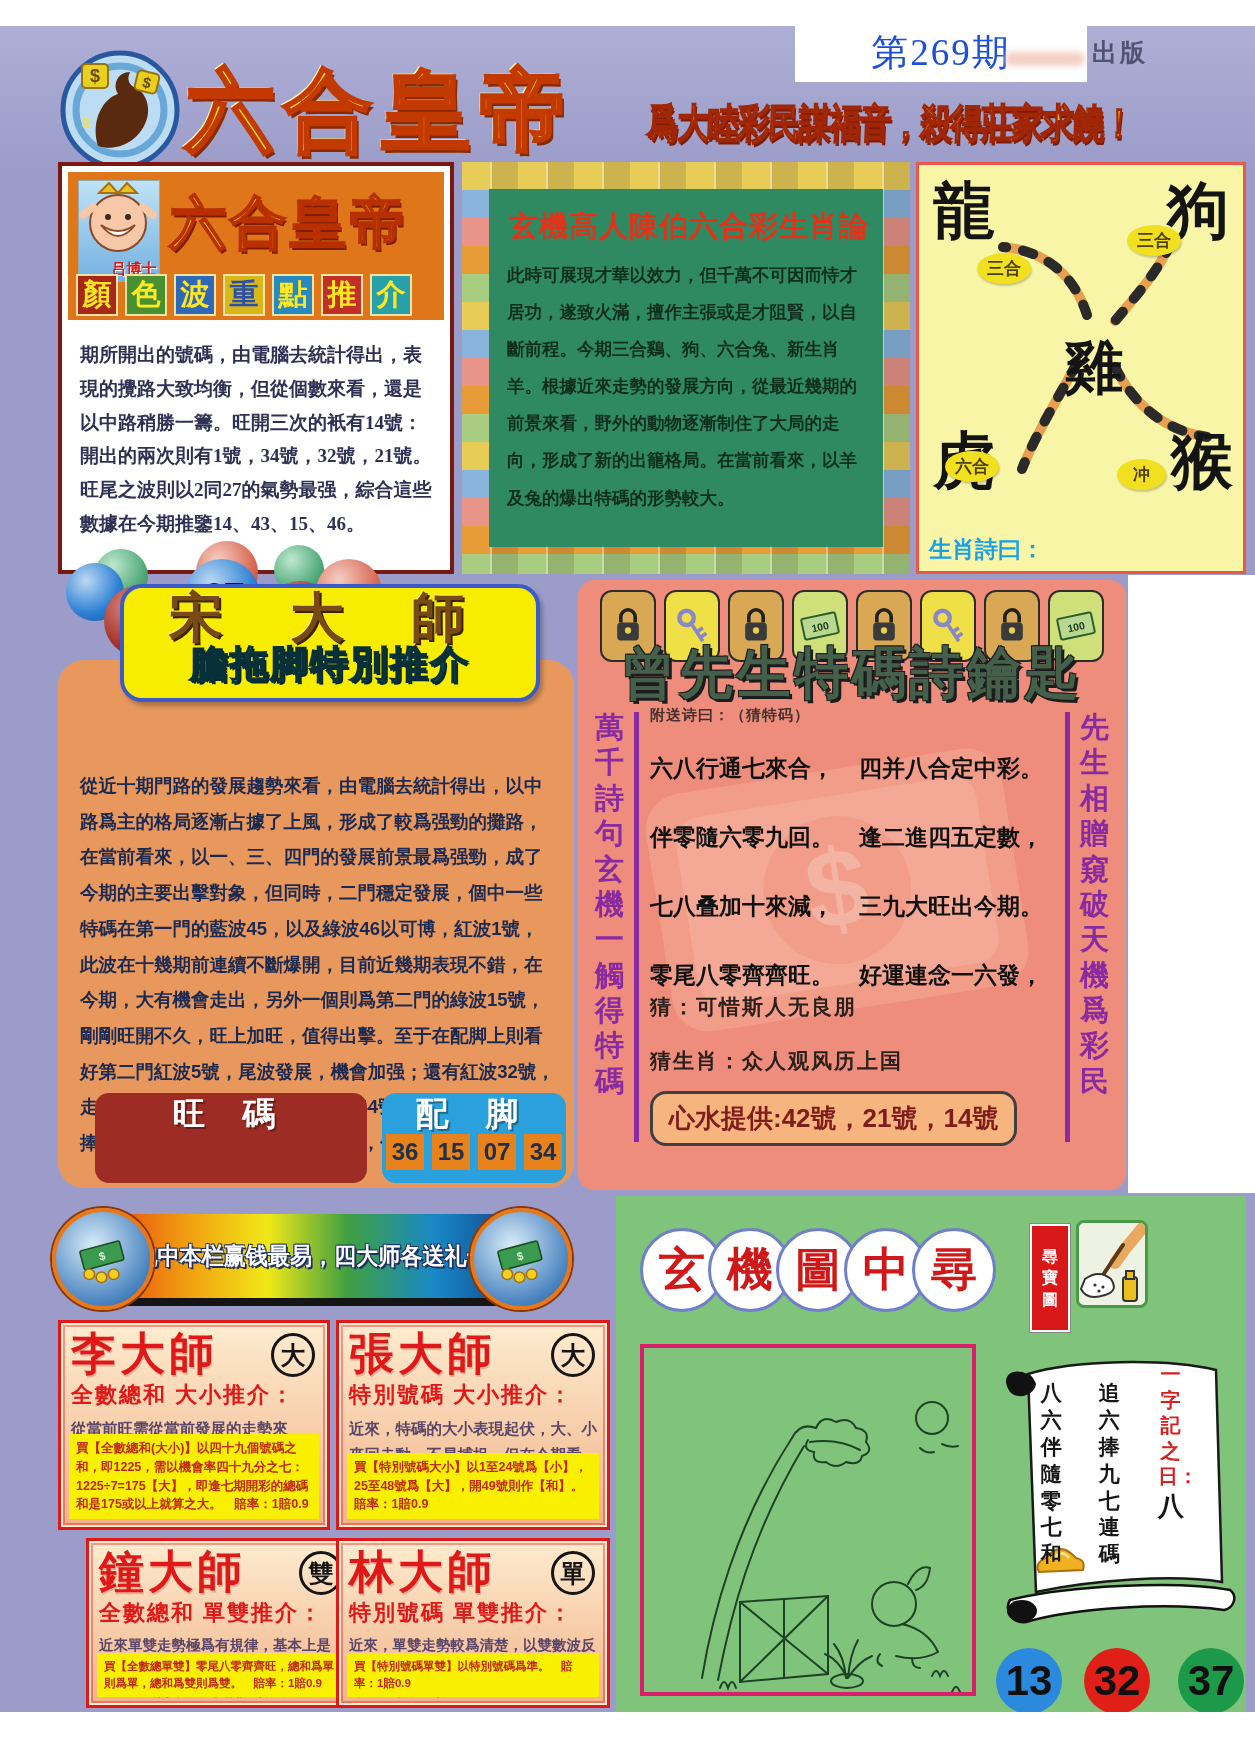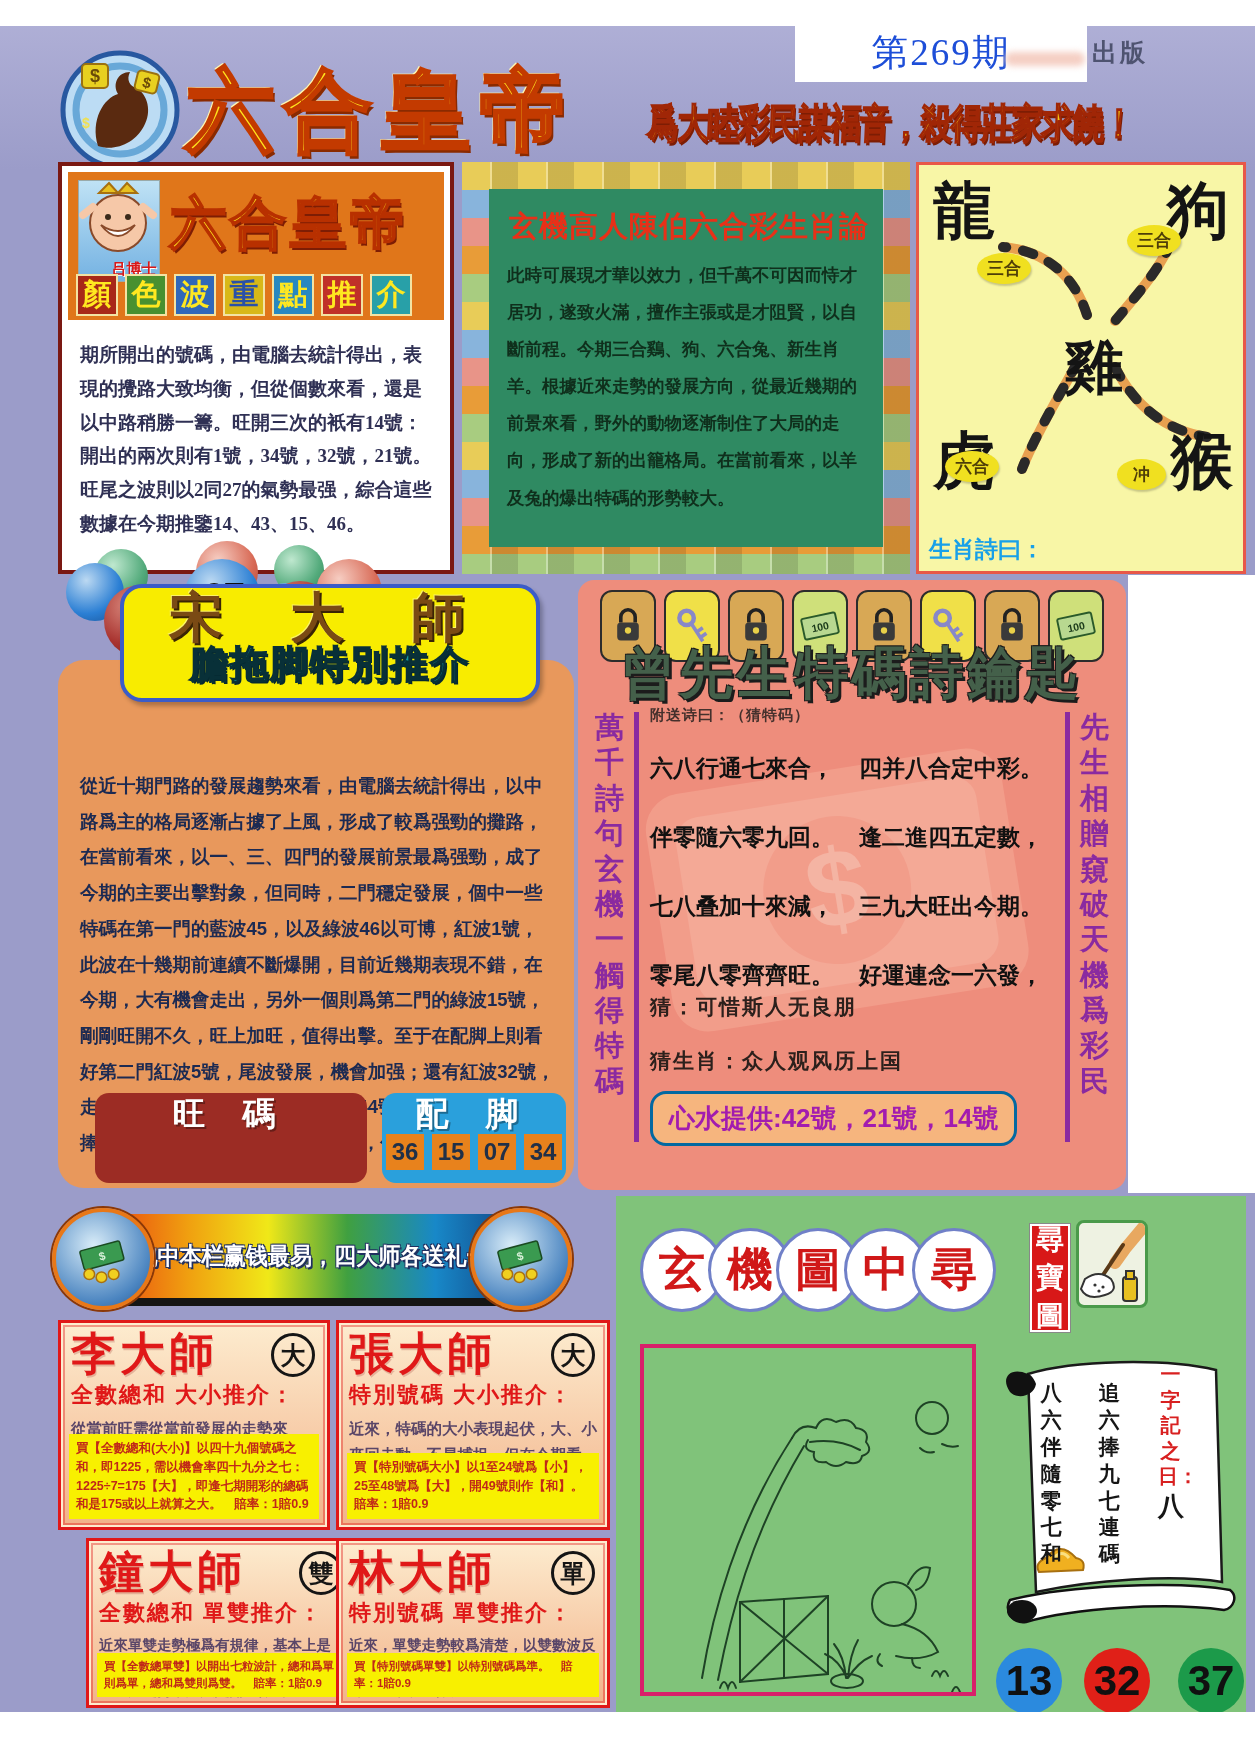--- a/index.html
+++ b/index.html
@@ -89,8 +89,8 @@
   .pe-col{width:50%;}
   .pe-line{font-size:23px;font-weight:900;color:#111;margin-bottom:38px;white-space:nowrap;}
   .pe-guess{font-family:"Liberation Serif",serif;font-size:21px;font-weight:700;color:#2c201c;margin-top:2px;letter-spacing:2px;position:relative;z-index:2;}
-  .pe-tip{display:inline-block;margin-top:16px;background:#f6b57e;border:3px solid #0369a1;border-radius:16px;
-      padding:7px 16px;font-size:26px;font-weight:900;color:#a21caf;position:relative;z-index:2;white-space:nowrap;}
+  .pe-tip{display:inline-block;margin-top:16px;background:#f6b57e;border:3px solid #404040;border-radius:16px;
+      padding:7px 16px;font-size:26px;font-weight:900;color:#7f1d1d;position:relative;z-index:2;white-space:nowrap;}
   .pe-watermark{position:absolute;left:60px;top:150px;opacity:.55;z-index:1;}
   
   .banner{left:58px;top:1202px;width:508px;height:108px;}

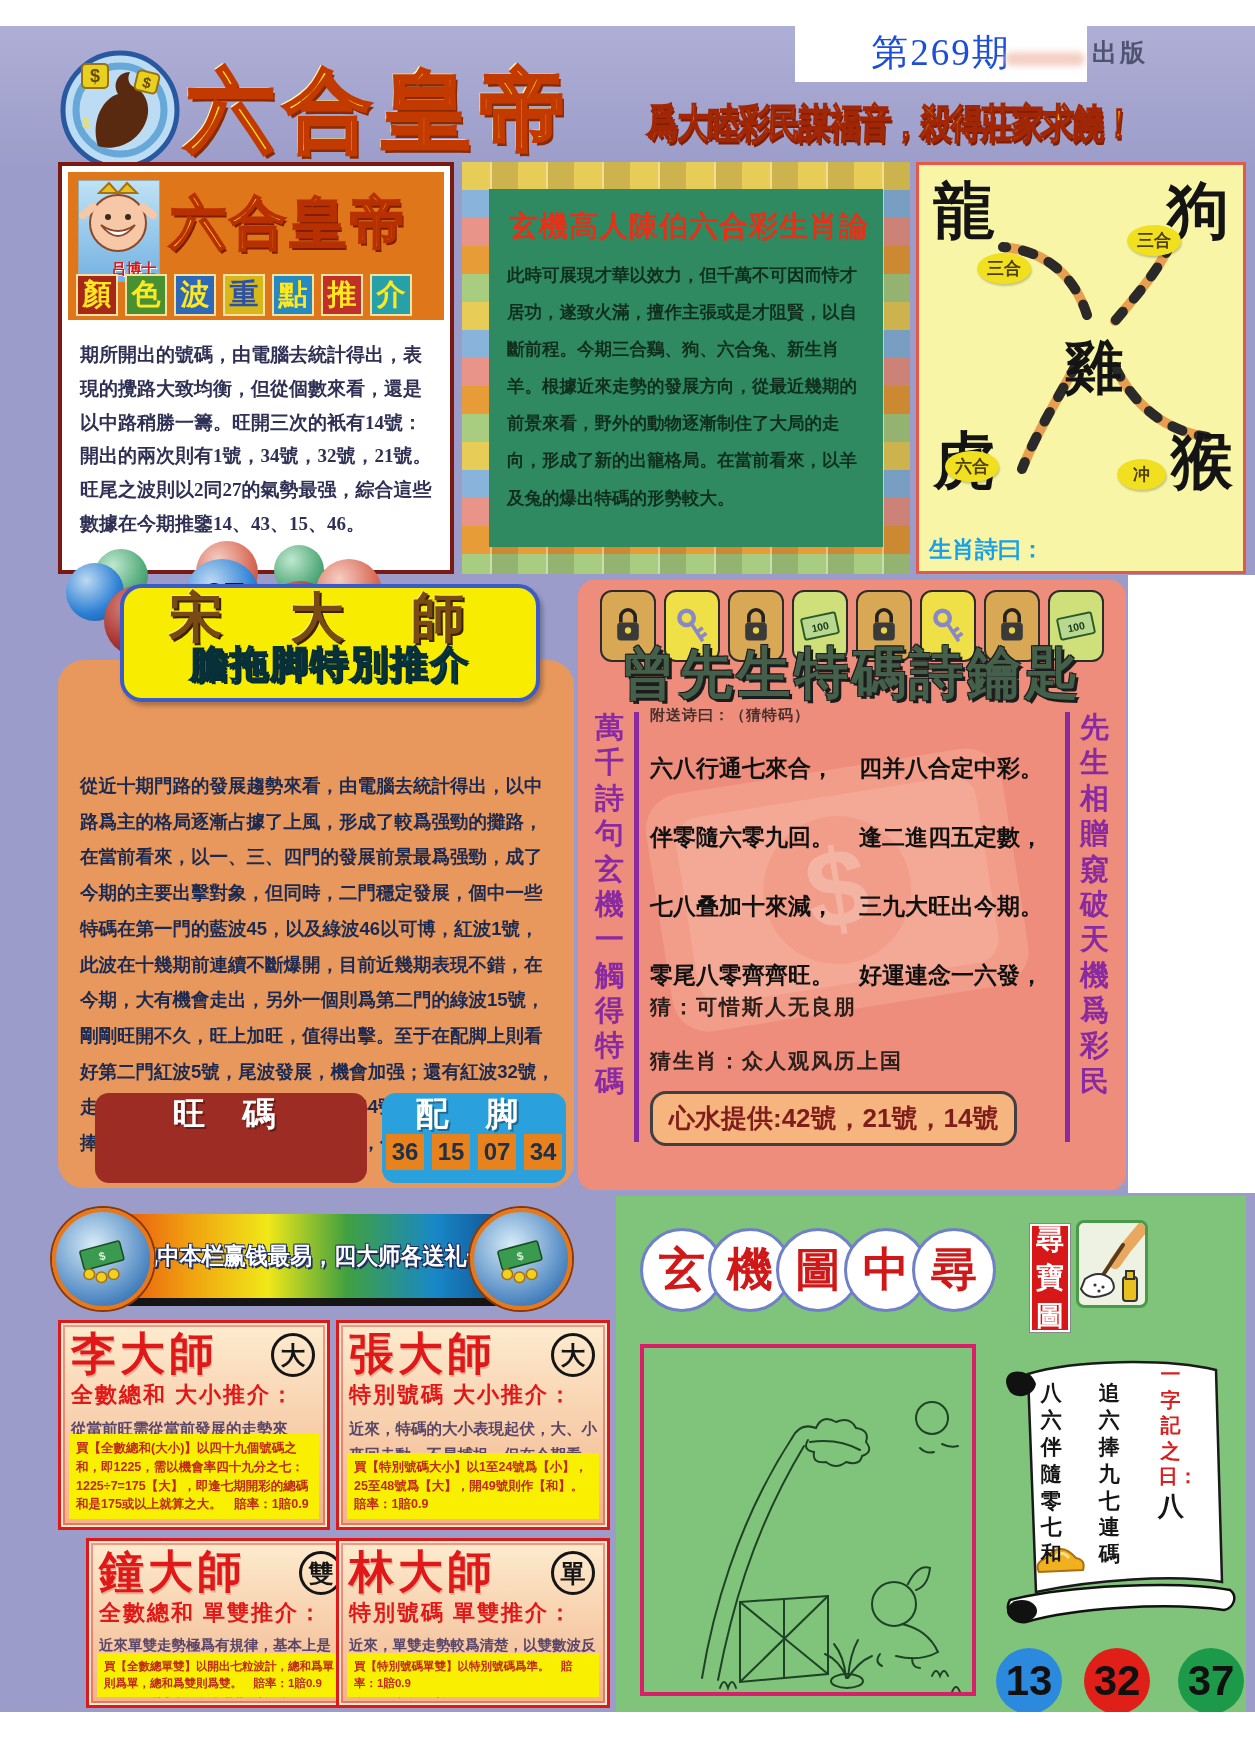--- a/index.html
+++ b/index.html
@@ -122,7 +122,7 @@
   .pg-bchar{font-family:"Liberation Serif",serif;font-size:46px;font-weight:900;color:#d01818;}
   .pg-treasure{position:absolute;left:414px;top:28px;width:36px;height:104px;background:#d81818;border:2px solid #fff;
       box-shadow:0 0 0 1px #888;display:flex;align-items:center;justify-content:center;}
-  .pg-treasure-text{font-size:28px;font-weight:900;color:#fff;width:1.1em;line-height:1.35;word-break:break-all;text-align:center;}
+  .pg-treasure-text{font-size:16px;font-weight:900;color:#fff;width:1.1em;line-height:1.35;word-break:break-all;text-align:center;}
   .pg-dig{position:absolute;left:460px;top:24px;width:72px;height:88px;background:#eef2e2;border:3px solid #4a9a4a;border-radius:8px;box-sizing:border-box;overflow:hidden;}
   .pg-draw{position:absolute;left:24px;top:148px;width:336px;height:352px;border:4px solid #d8206a;box-sizing:border-box;}
   .pg-scroll{position:absolute;left:366px;top:140px;width:260px;height:312px;}

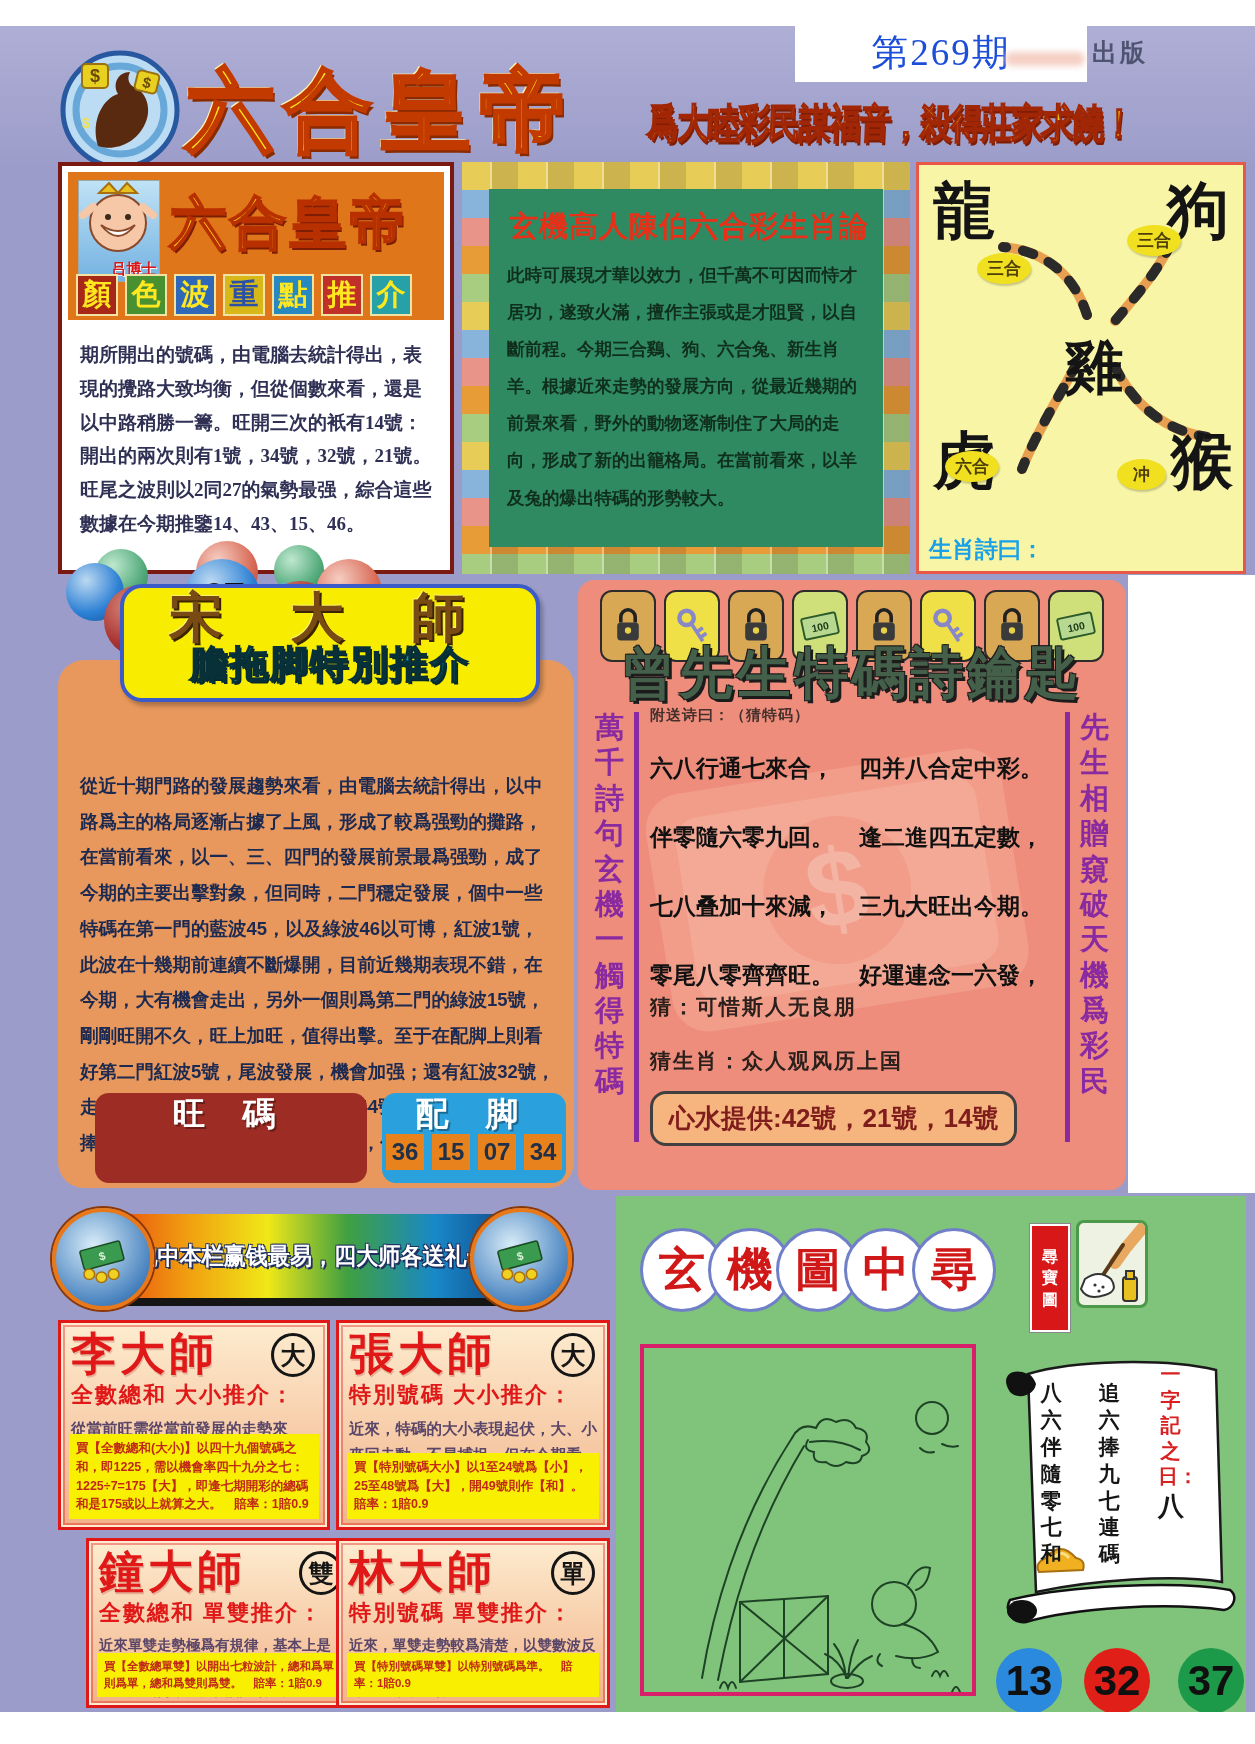--- a/index.html
+++ b/index.html
@@ -412,7 +412,7 @@
     </div>
     <div class="m-sub">全數總和 單雙推介：</div>
     <div class="m-body" style="font-size:14.5px;line-height:1.55;">近來單雙走勢極爲有規律，基本上是錯波交替上升，在今期，雙數波明顯呈上升之勢，必定是開雙數的局面。</div>
-    <div class="m-note" style="font-size:11.5px;">買【全數總單雙】以開出七粒波計，總和爲單則爲單，總和爲雙則爲雙。　賠率：1賠0.9</div>
+    <div class="m-note" style="font-size:11.5px;">買【全數總單雙】零尾八零齊齊旺，總和爲單則爲單，總和爲雙則爲雙。　賠率：1賠0.9</div>
   </div>
   <div class="abs master" style="left:336px;top:1538px;width:274px;height:170px;">
     <div class="m-head">

